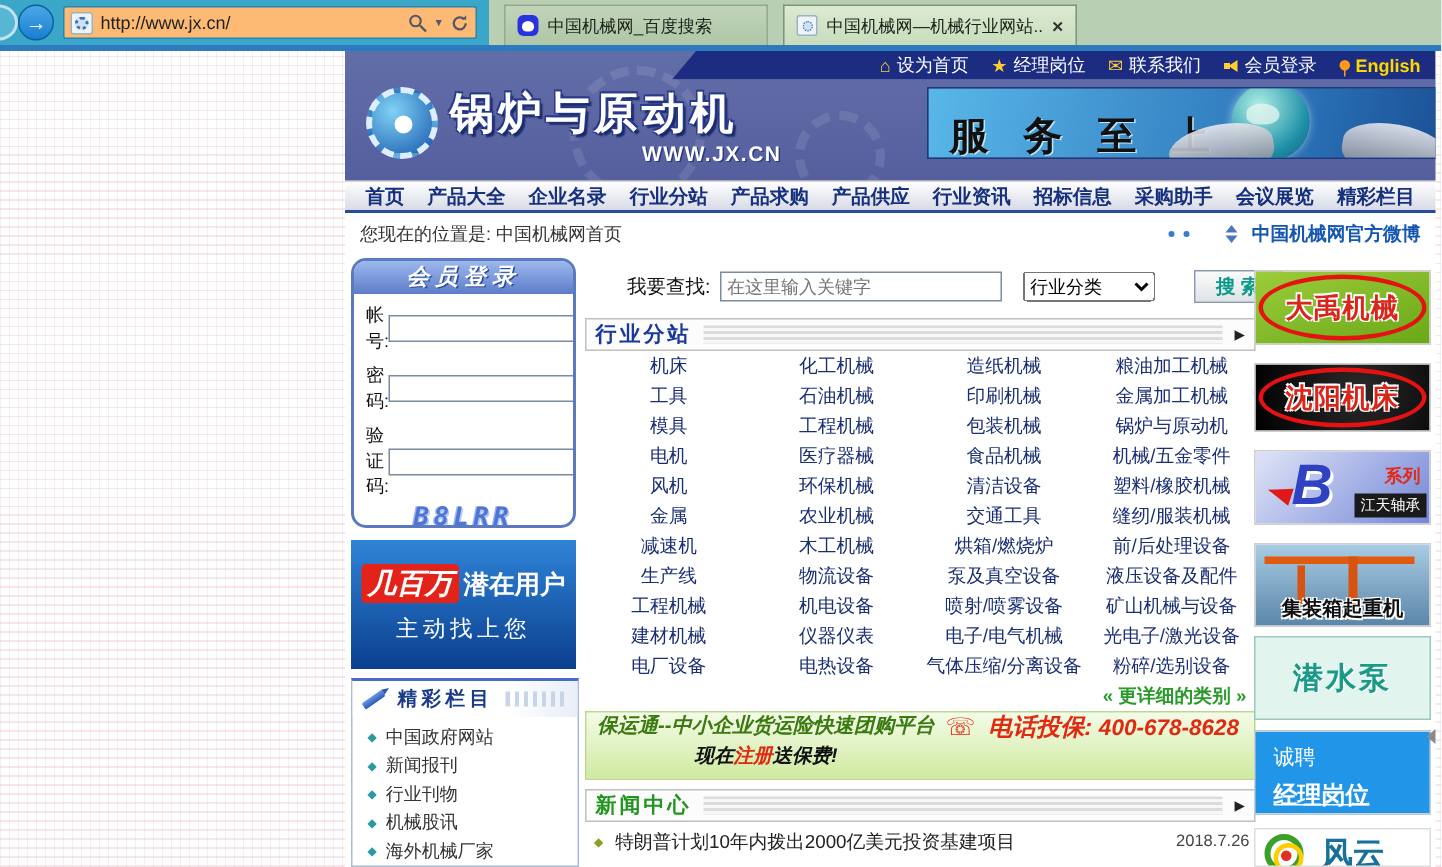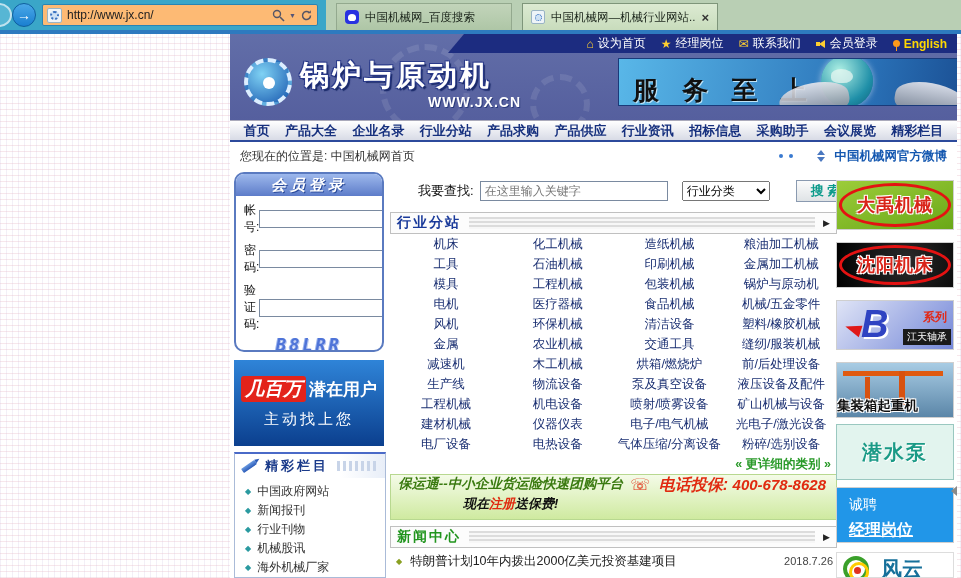--- a/index.html
+++ b/index.html
@@ -145,7 +145,7 @@
   .crane-boom { position:absolute; left:6px; top:8px; width:100px; height:5px; background:#e05a10; }
   .crane-mast { position:absolute; left:62px; top:8px; width:6px; height:34px; background:#d85210; }
   .crane-leg { position:absolute; left:28px; top:14px; width:5px; height:26px; background:#d85210; }
-  .ad-crane .ad-cap { position:absolute; bottom:2px; width:100%; font-size:13.5px; font-weight:bold; color:#111;
+  .ad-crane .ad-cap { position:absolute; bottom:2px; width:100%; text-align:center; font-size:13.5px; font-weight:bold; color:#111;
     text-shadow:-1px -1px 0 #fff,1px -1px 0 #fff,-1px 1px 0 #fff,1px 1px 0 #fff; }
   .ad-pump { top:256px; height:56px; background:#e2f4ee; border:1px solid #9ac8c0; }
   .ad-pump .ptxt { position:absolute; width:100%; top:50%; transform:translateY(-50%); text-align:center; font-size:20px; font-weight:bold; color:#1a9a86; letter-spacing:2px; text-shadow:1px 1px 0 #fff; }

